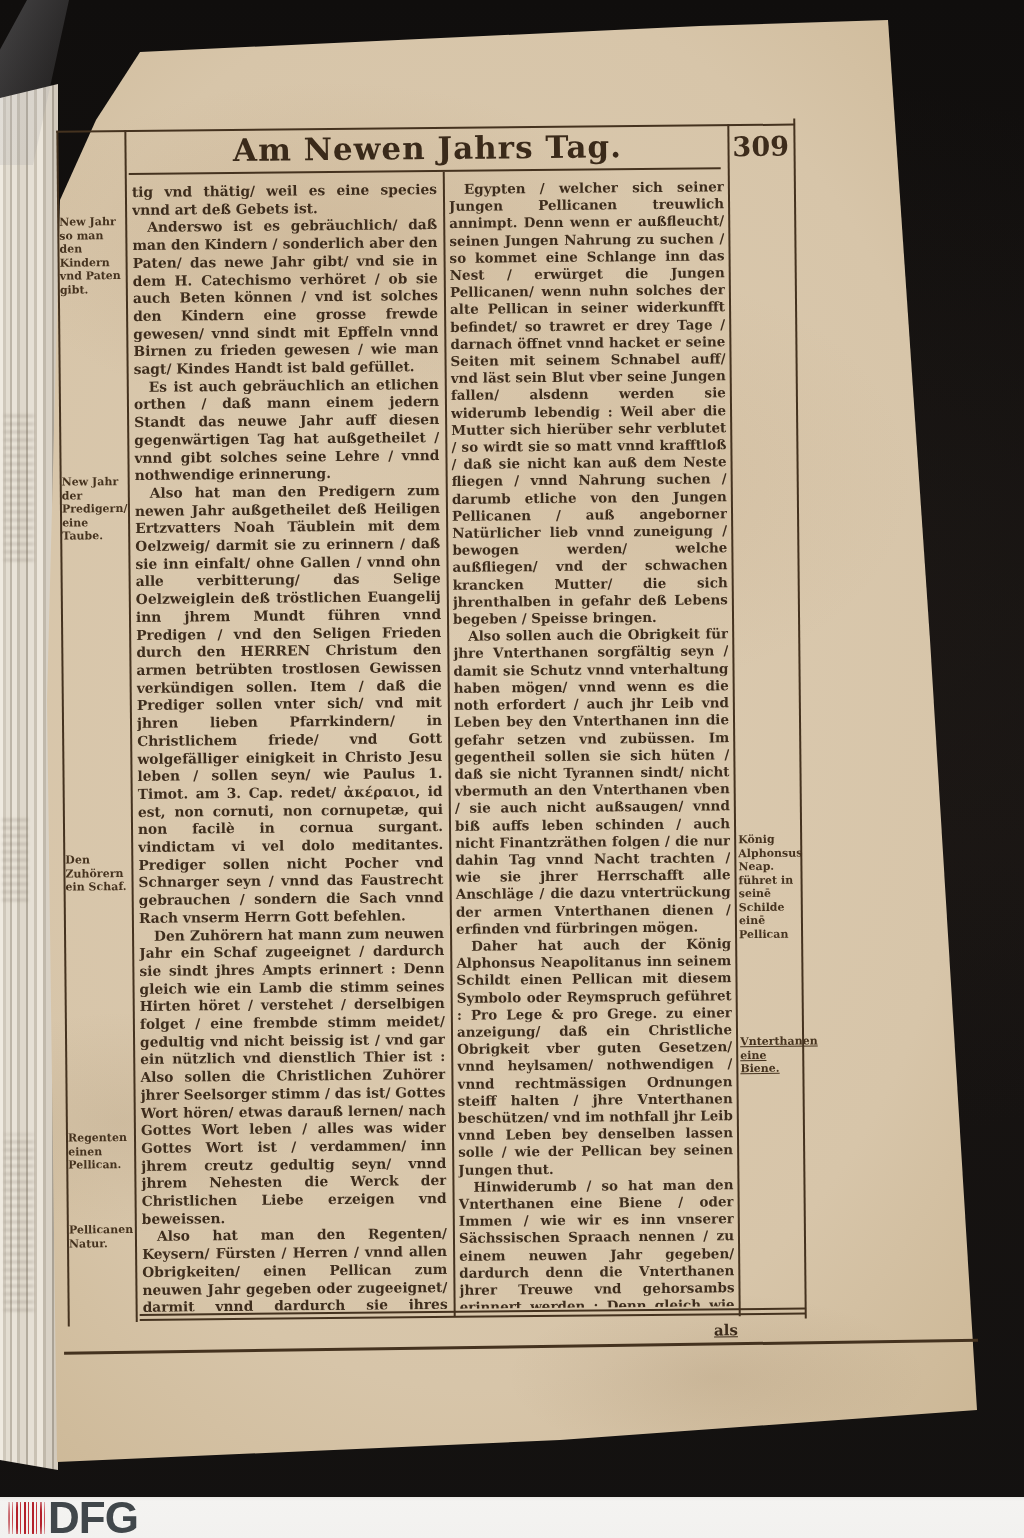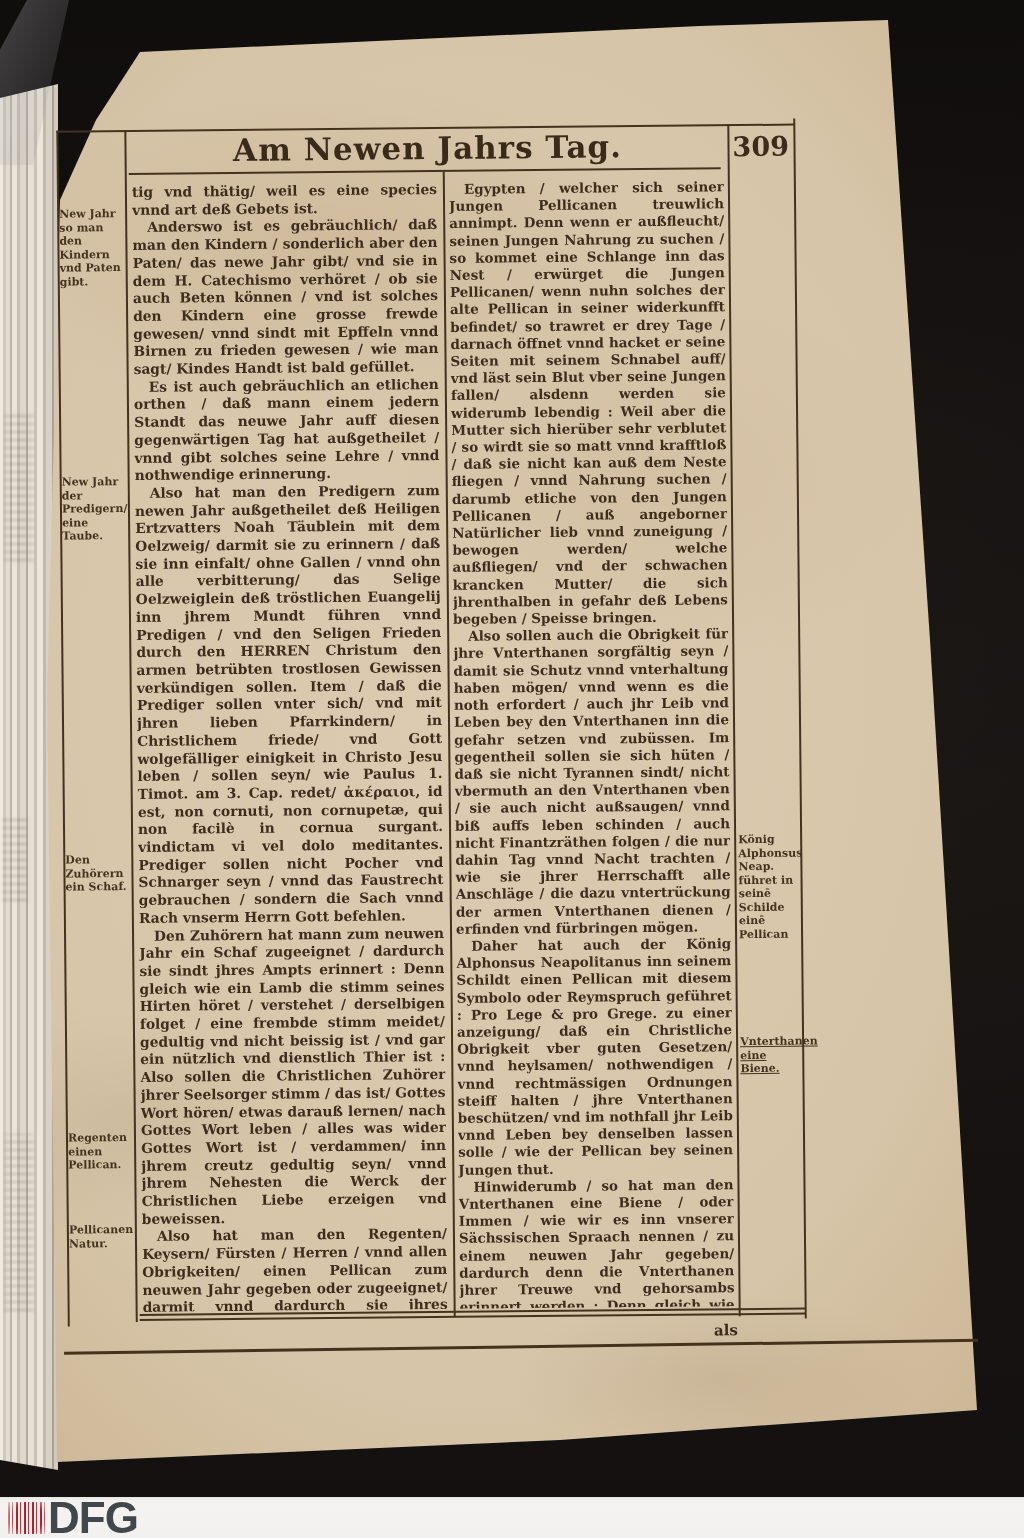--- a/index.html
+++ b/index.html
@@ -128,7 +128,7 @@
     </div>
 
   <div id="notes-left">
-      <div class="mnote left" style="top: 204px;">New Jahr so man den Kindern vnd Paten gibt.</div>
+      <div class="mnote left" style="top: 212px;">New Jahr so man den Kindern vnd Paten gibt.</div>
       <div class="mnote left" style="top: 472px;">New Jahr der Predigern/ eine Taube.</div>
       <div class="mnote left" style="top: 850px;">Den Zuhörern ein Schaf.</div>
       <div class="mnote left" style="top: 1128px;">Regenten einen Pellican.</div>

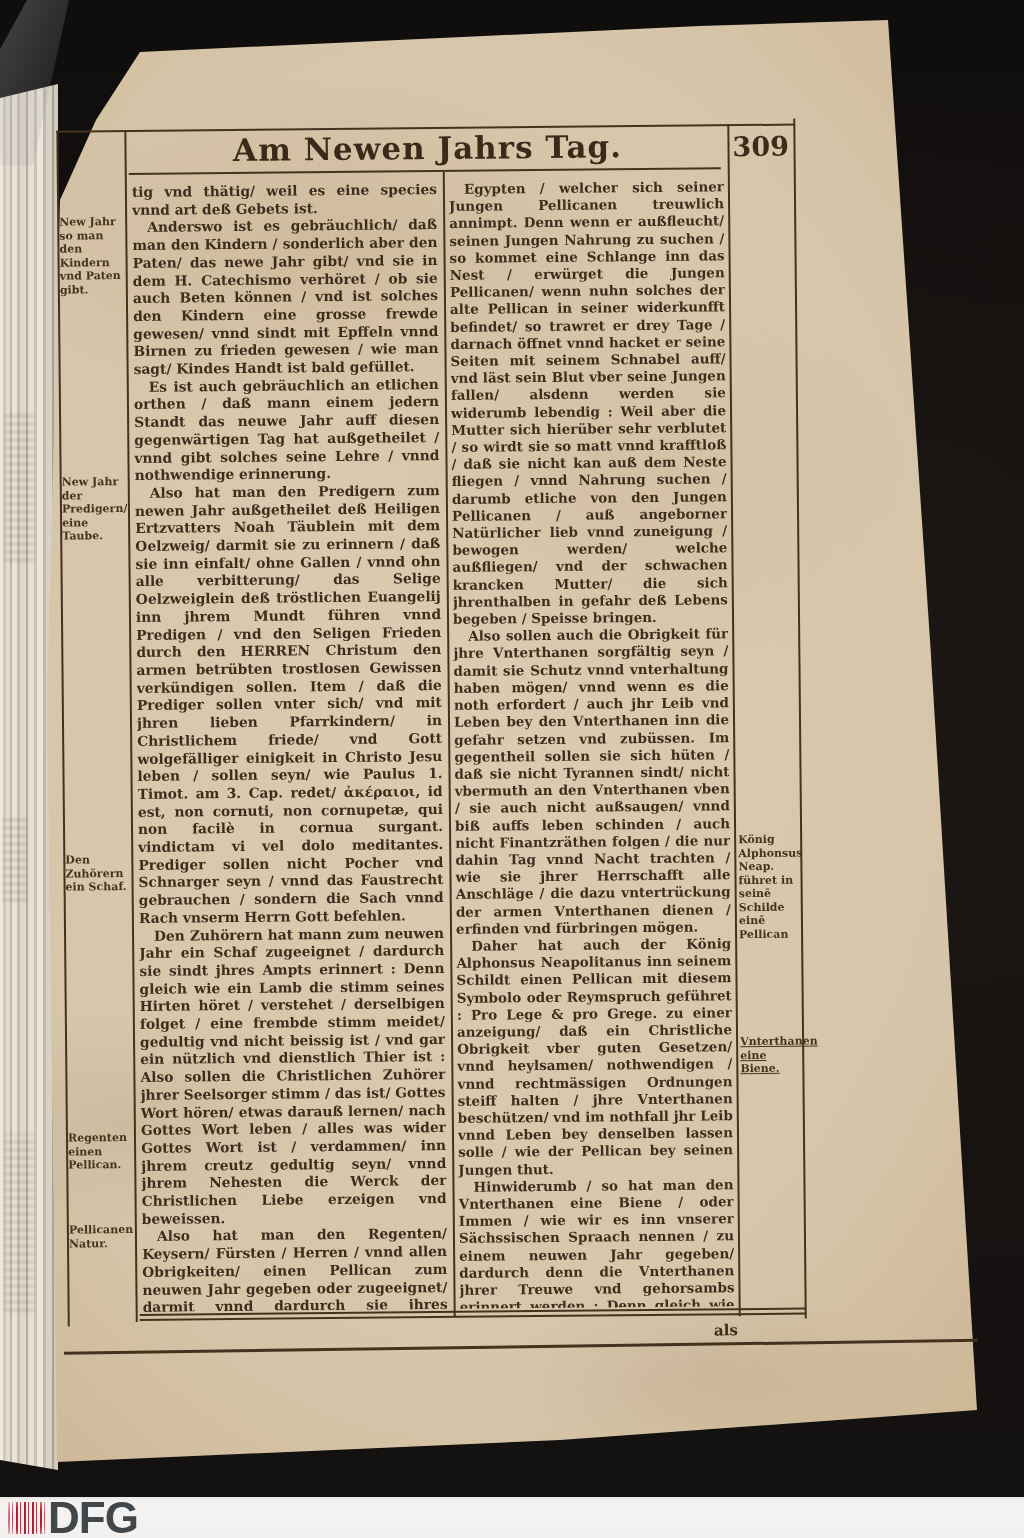--- a/index.html
+++ b/index.html
@@ -66,7 +66,7 @@
   .mnote.left{left:64px;}
   .mnote.right{left:737px;width:62px;}
   .catchword{position:absolute;left:676px;top:1324px;width:56px;text-align:right;
-    font-size:15px;font-weight:bold;}
+    font-size:15px;font-weight:bold;text-decoration:underline;}
   
   .footer{position:absolute;left:0;top:1497px;width:1024px;height:41px;
     background:linear-gradient(180deg,#e8e6e3 0,#f4f3f1 4px,#f2f1ef 100%);

